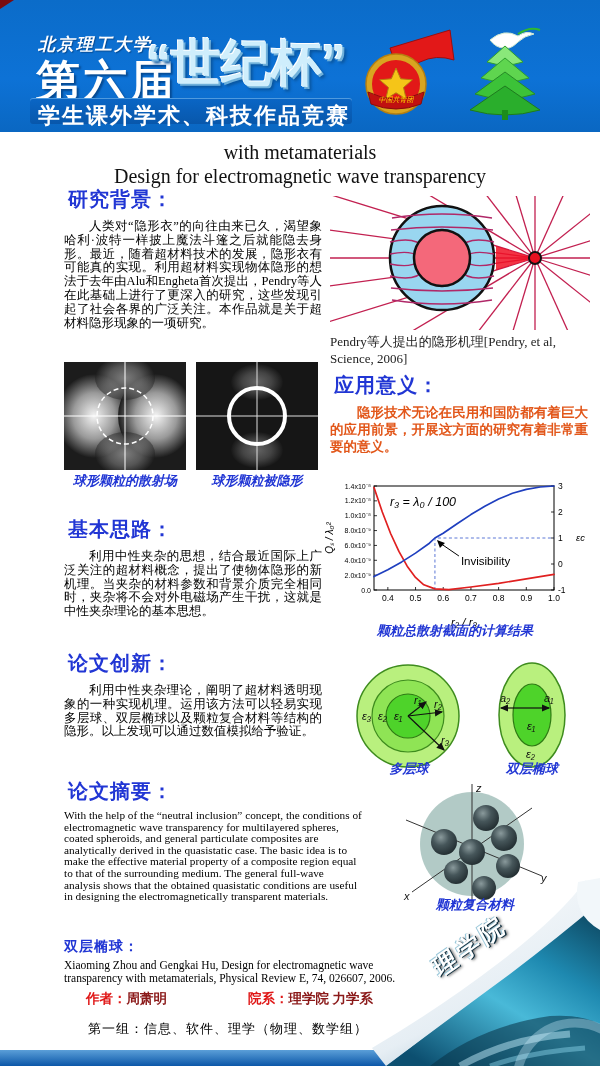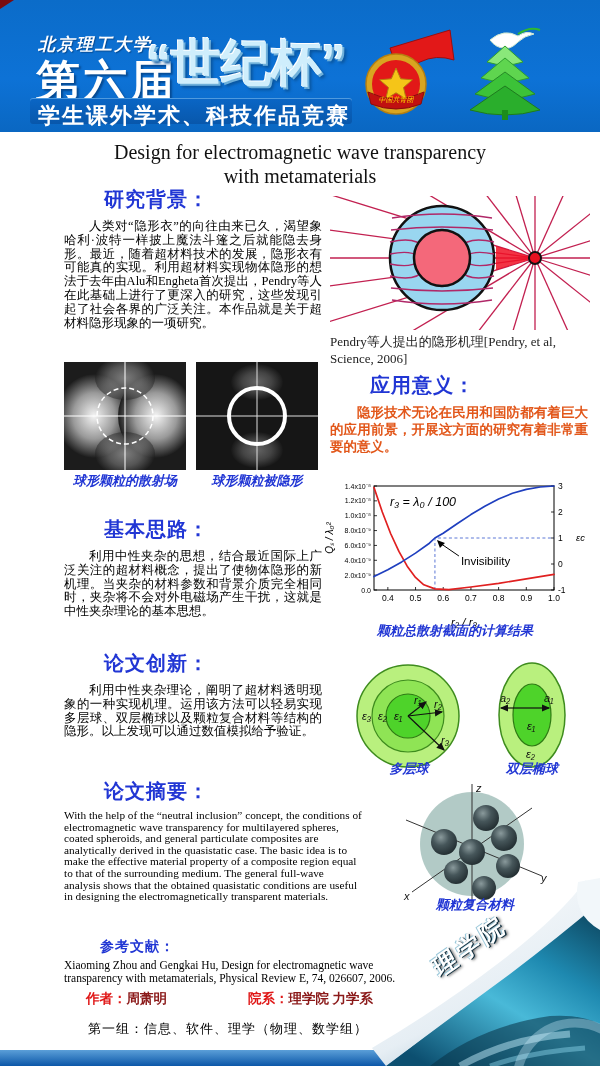--- a/index.html
+++ b/index.html
@@ -91,8 +91,8 @@
   </div>
 
   <div class="main-title">
+    <div>with metamaterials</div>
     <div>Design for electromagnetic wave transparency</div>
-    <div>with metamaterials</div>
   </div>
 
   <div class="sec-h" style="left:68px;top:186px">研究背景：</div>

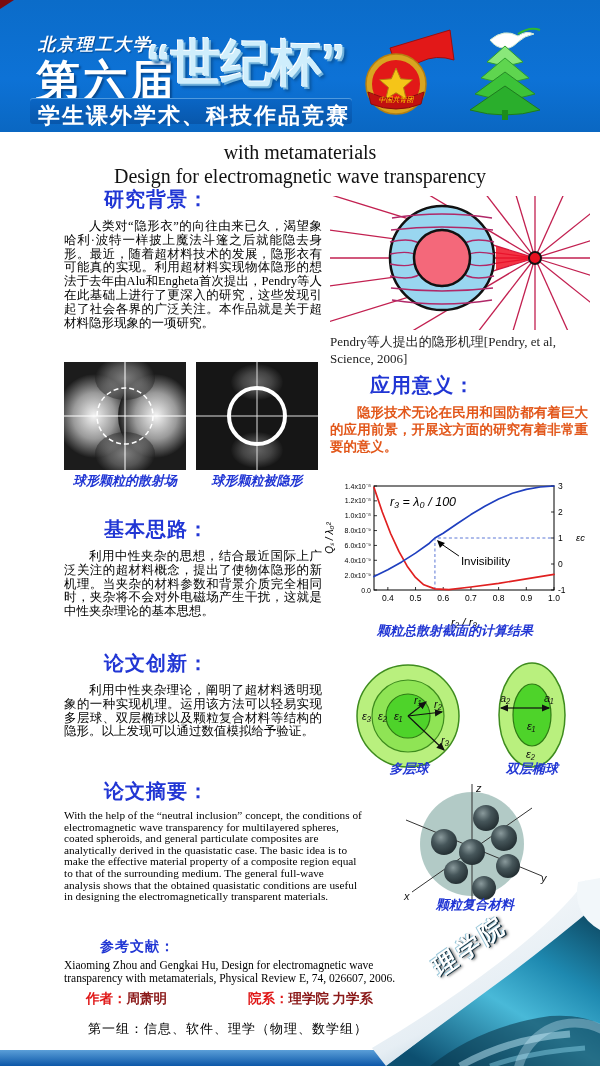--- a/index.html
+++ b/index.html
@@ -27,7 +27,7 @@
               font-family:"Liberation Serif",serif;font-size:20px;line-height:24px;}
   
   .sec-h{position:absolute;color:#2136d4;font-weight:bold;font-size:20px;letter-spacing:1px;
-         font-family:"Liberation Serif",serif;margin-left:36px;}
+         font-family:"Liberation Serif",serif;}
   .zh-body{position:absolute;color:#000;font-size:12.5px;line-height:13.8px;text-align:justify;
            text-indent:2em;font-family:"Liberation Serif",serif;}
   .orange-body{position:absolute;color:#e2571a;font-size:13.5px;line-height:17px;font-weight:bold;

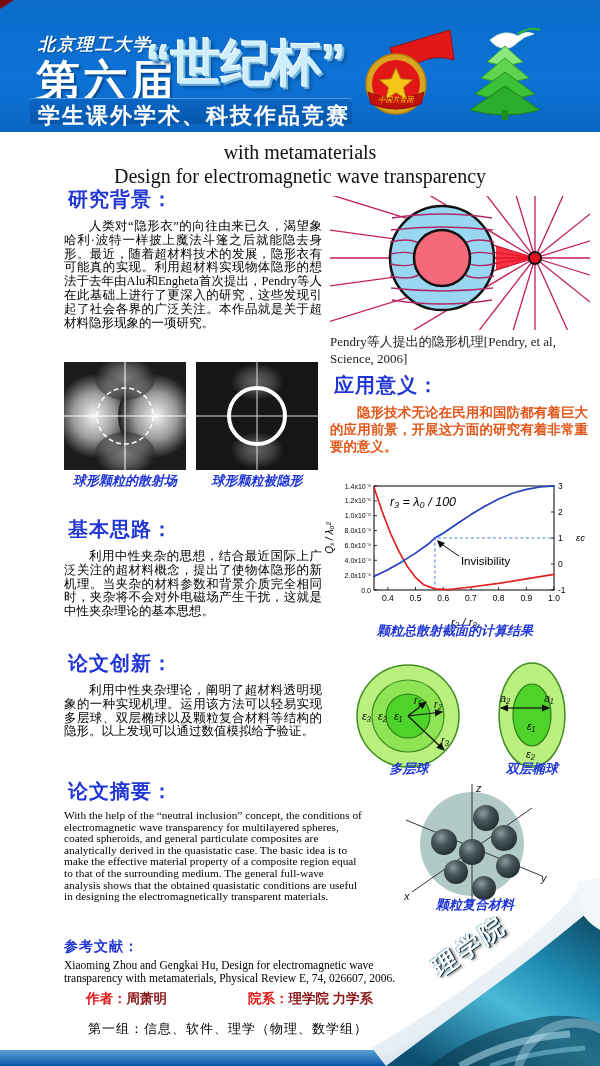--- a/index.html
+++ b/index.html
@@ -298,7 +298,7 @@
   </svg>
   <div class="fig-cap-blue" style="left:408px;top:896px;width:134px">颗粒复合材料</div>
 
-  <div class="sec-h" style="left:64px;top:938px;font-size:14px">参考文献：</div>
+  <div class="sec-h" style="left:64px;top:938px;font-size:14px">双层椭球：</div>
   <div class="ref-body" style="left:64px;top:959px;width:352px">Xiaoming Zhou and Gengkai Hu, Design for electromagnetic wave transparency with metamaterials, Physical Review E, 74, 026607, 2006.</div>
   <div class="author-line" style="left:86px;top:990px">
     <span class="red-label">作者：</span><span class="dark-red">周萧明</span>

